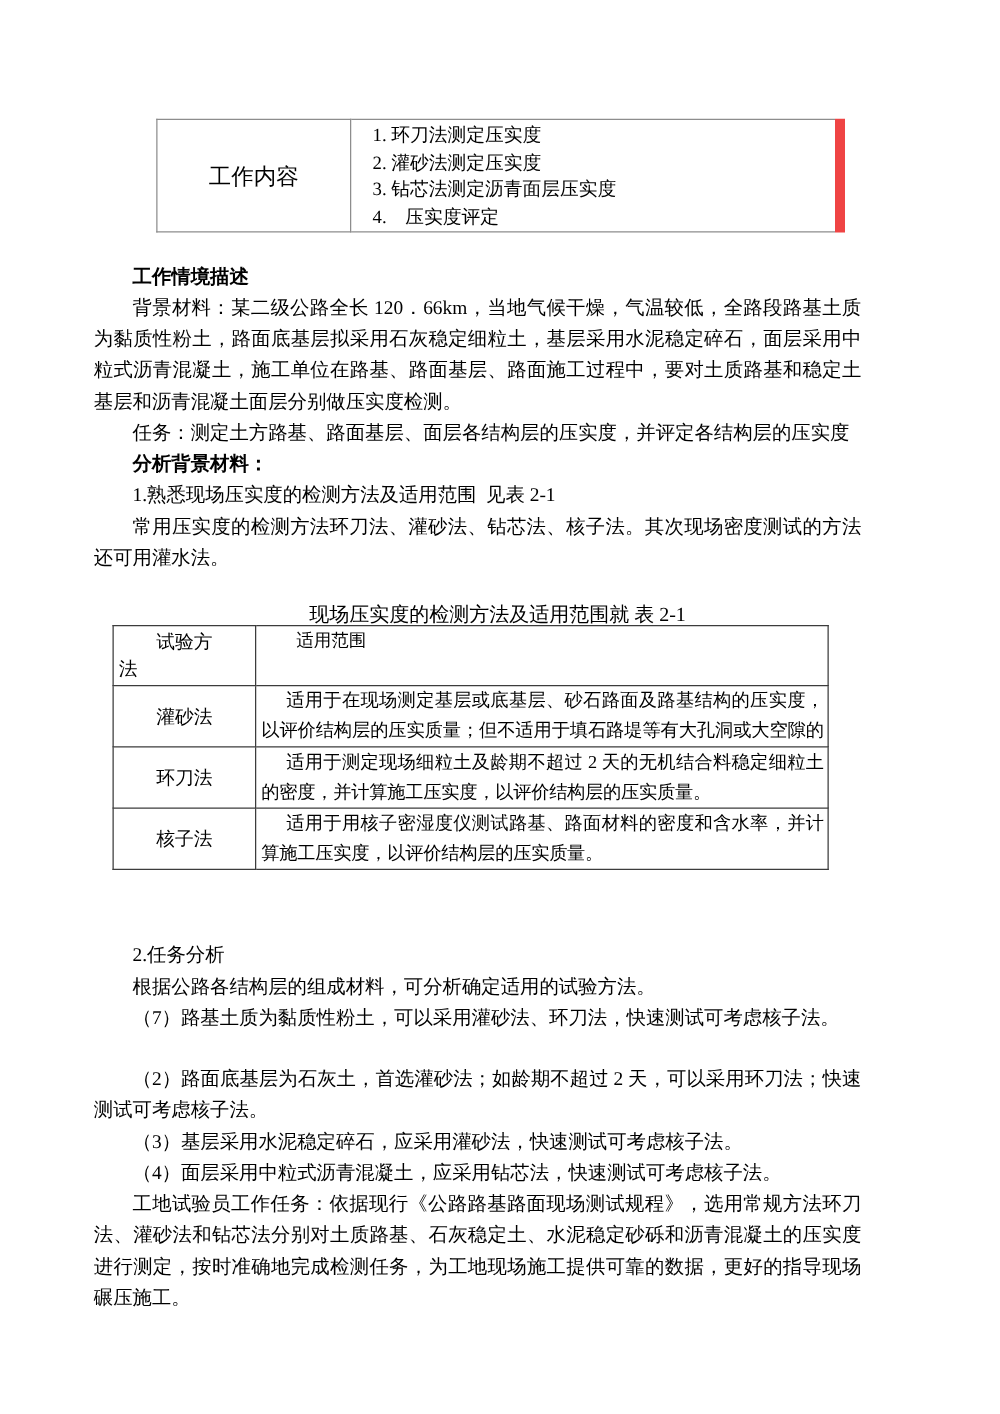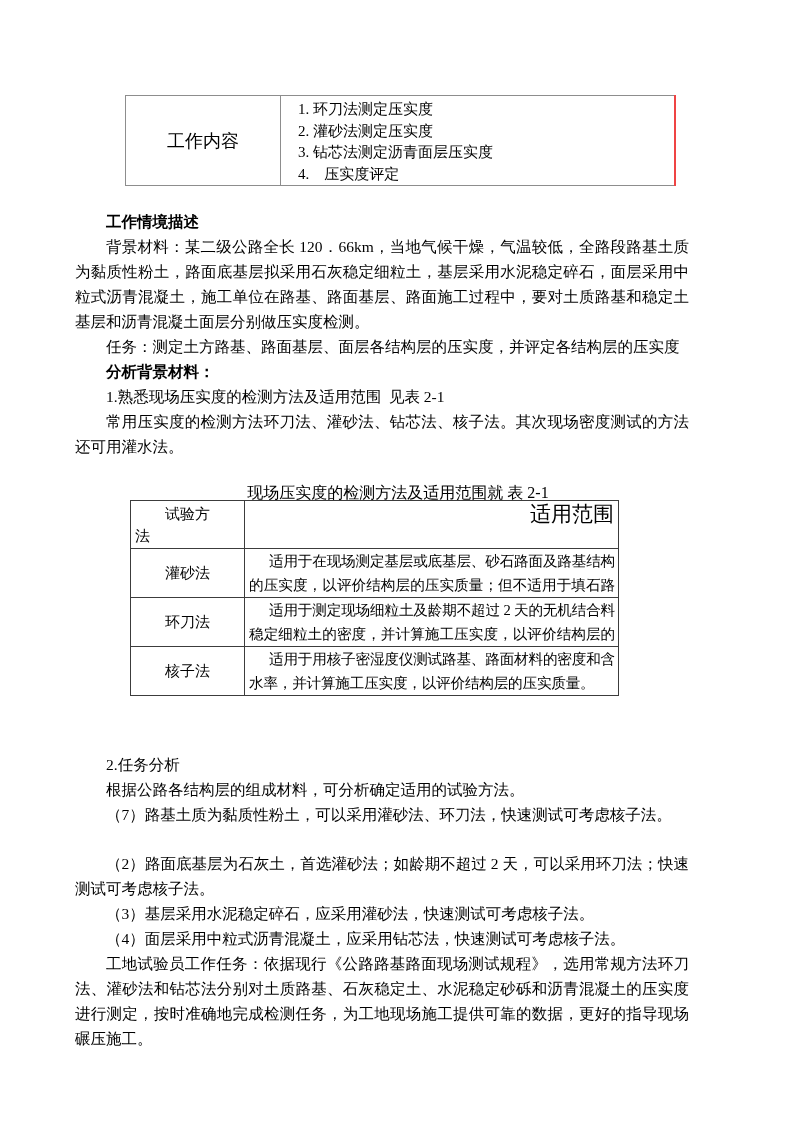--- a/index.html
+++ b/index.html
@@ -16,7 +16,7 @@
     border-collapse:collapse; table-layout:fixed;
   }
   .top-table td { border:1px solid #8d8d8d; }
-  .top-table td.tt-content { border-right:2px solid #ef4444; }
+  .top-table td.tt-content { border-right:8px solid #ef4444; }
   .tt-label { width:152px; text-align:center; vertical-align:middle; font-size:18px;font-family:Liberation Serif, serif; }
   .tt-content { vertical-align:top; padding:3px 4px 0 17px; font-size:15px; }
   .tt-content div { line-height:21.5px; white-space:pre; }

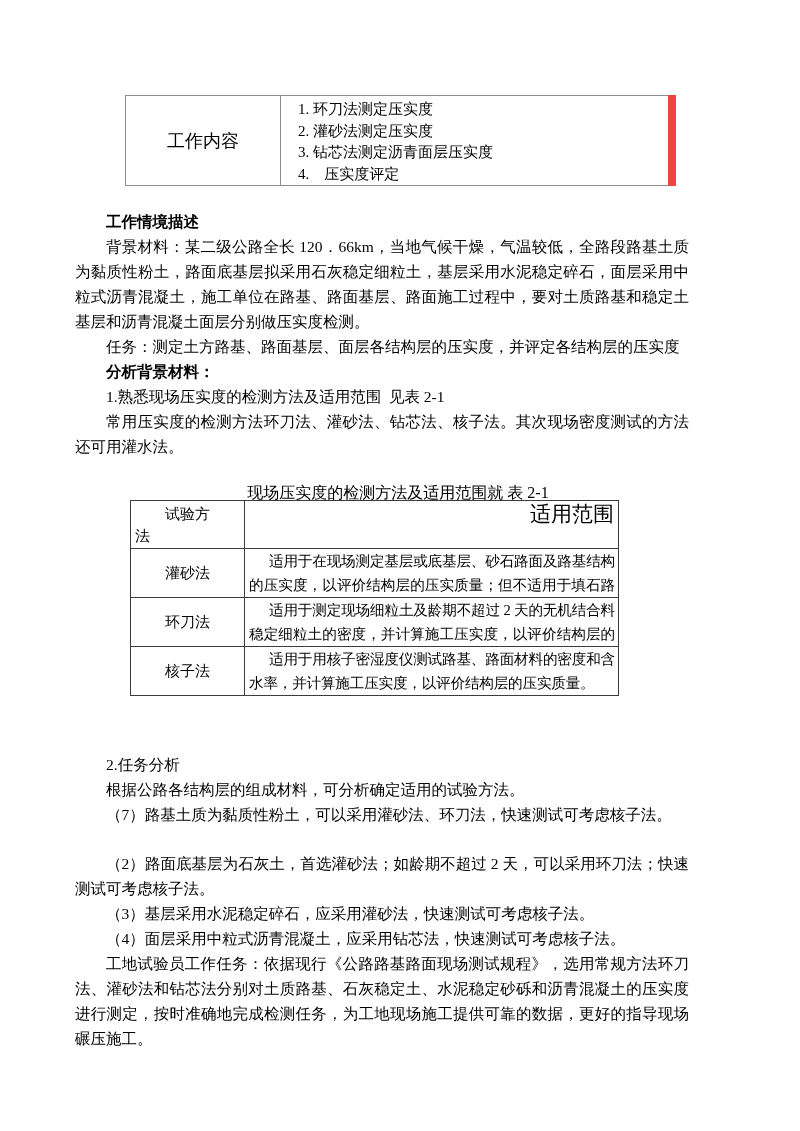--- a/index.html
+++ b/index.html
@@ -37,7 +37,7 @@
   
   .t21 {
     position:absolute; top:500px; left:90px;
-    width:489px; border-collapse:collapse; table-layout:fixed;margin-left:40px;
+    width:573px; border-collapse:collapse; table-layout:fixed;
   }
   .t21 th, .t21 td { border:1px solid #3c3c3c; font-weight:normal; }
   .r48 { height:48px; }

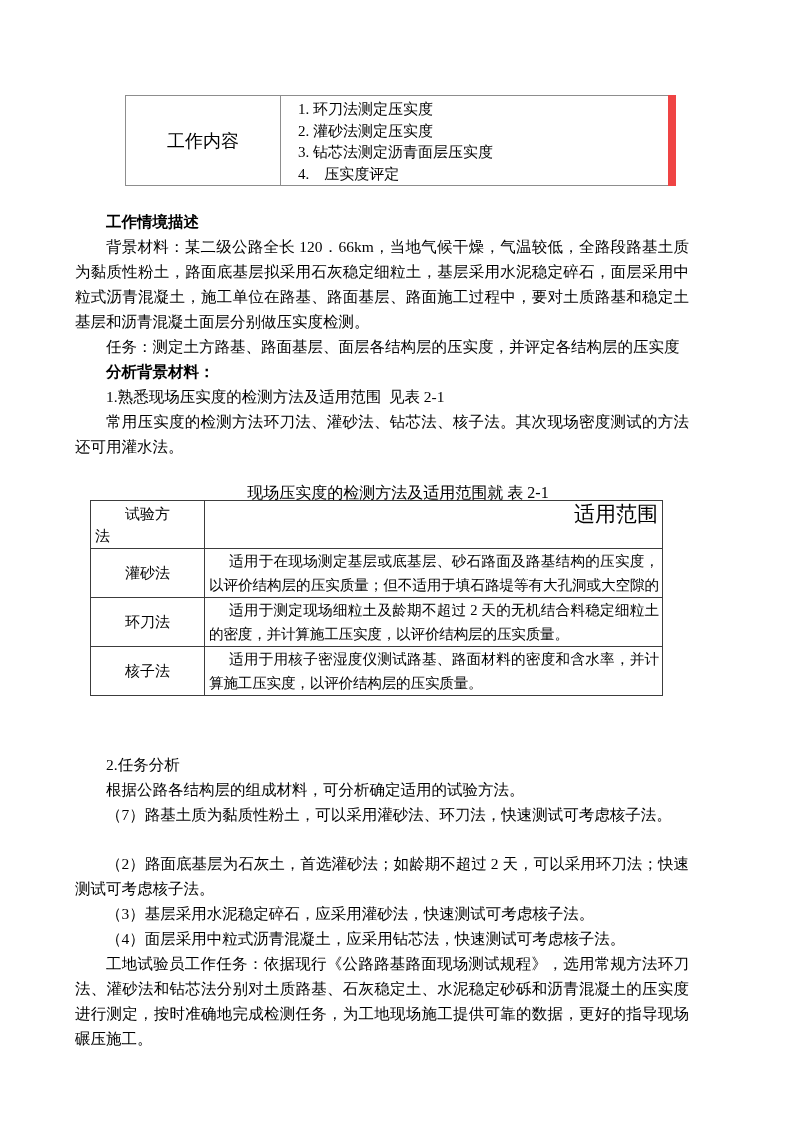--- a/index.html
+++ b/index.html
@@ -48,8 +48,8 @@
     padding:2px 4px 0 4px; font-size:15px; line-height:22px;
   }
   .th-scope {
-    vertical-align:top; text-align:right; text-indent:2em;
-    padding:2px 4px 0 4px; font-size:21px; line-height:22px;
+    vertical-align:top; text-align:left; text-indent:2em;
+    padding:2px 4px 0 4px; font-size:14px; line-height:22px;
   }
   .td-method { text-align:center; vertical-align:middle; font-size:15px; }
   .td-scope { vertical-align:middle; padding:0 3px 0 4px; }

